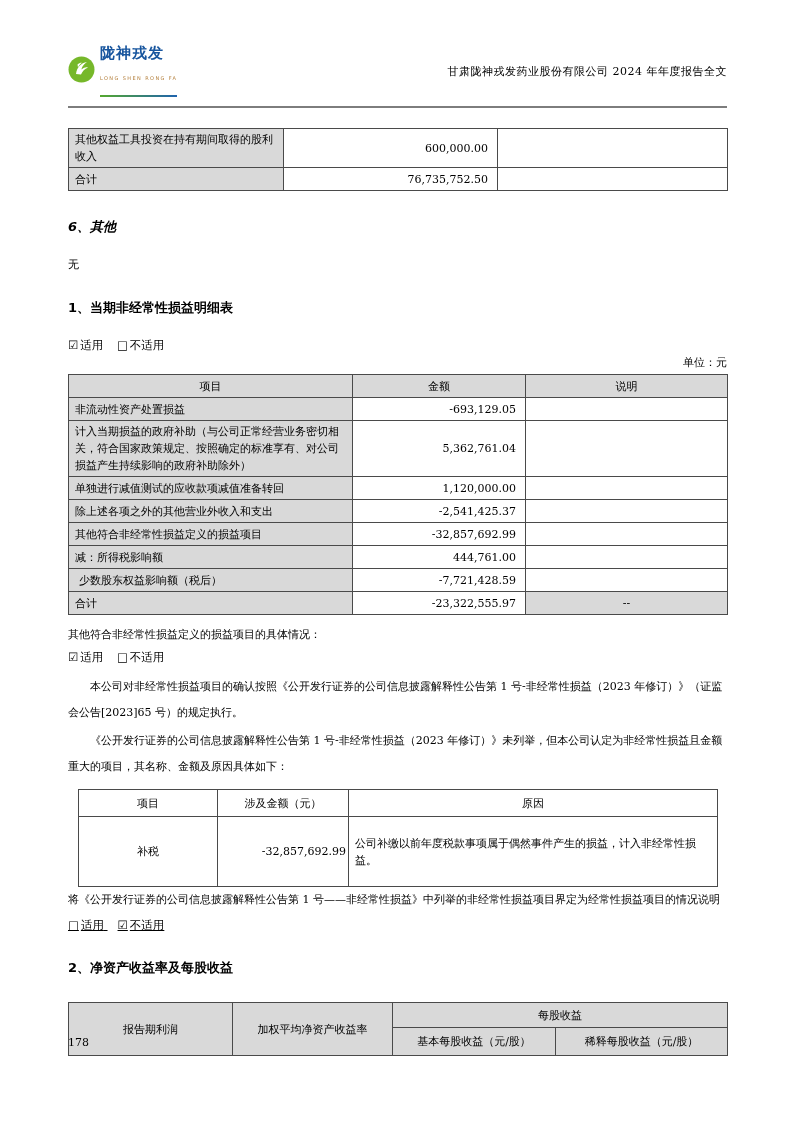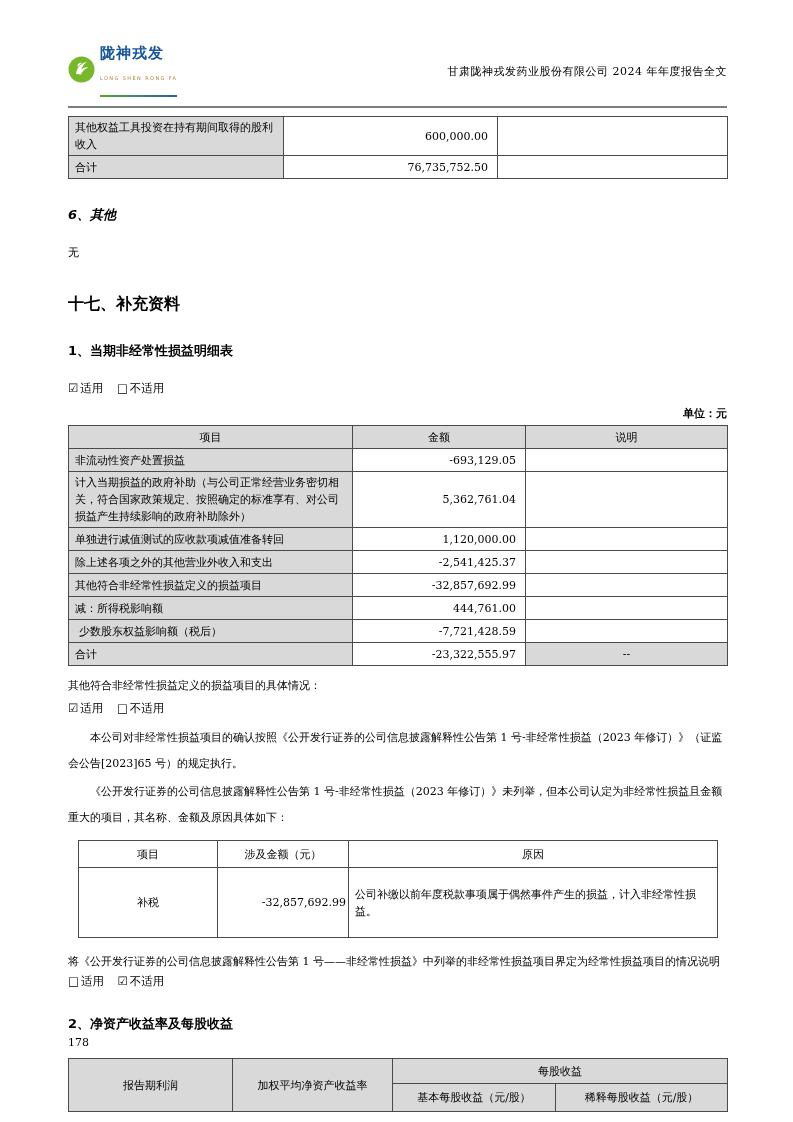--- a/index.html
+++ b/index.html
@@ -90,7 +90,7 @@
 
   <div class="content">
 
-    <table class="std" style="width:659px; margin-top:8px;">
+    <table class="std" style="width:659px; margin-top:20px;">
       <colgroup>
           <col style="width:215px">
           <col style="width:214px">

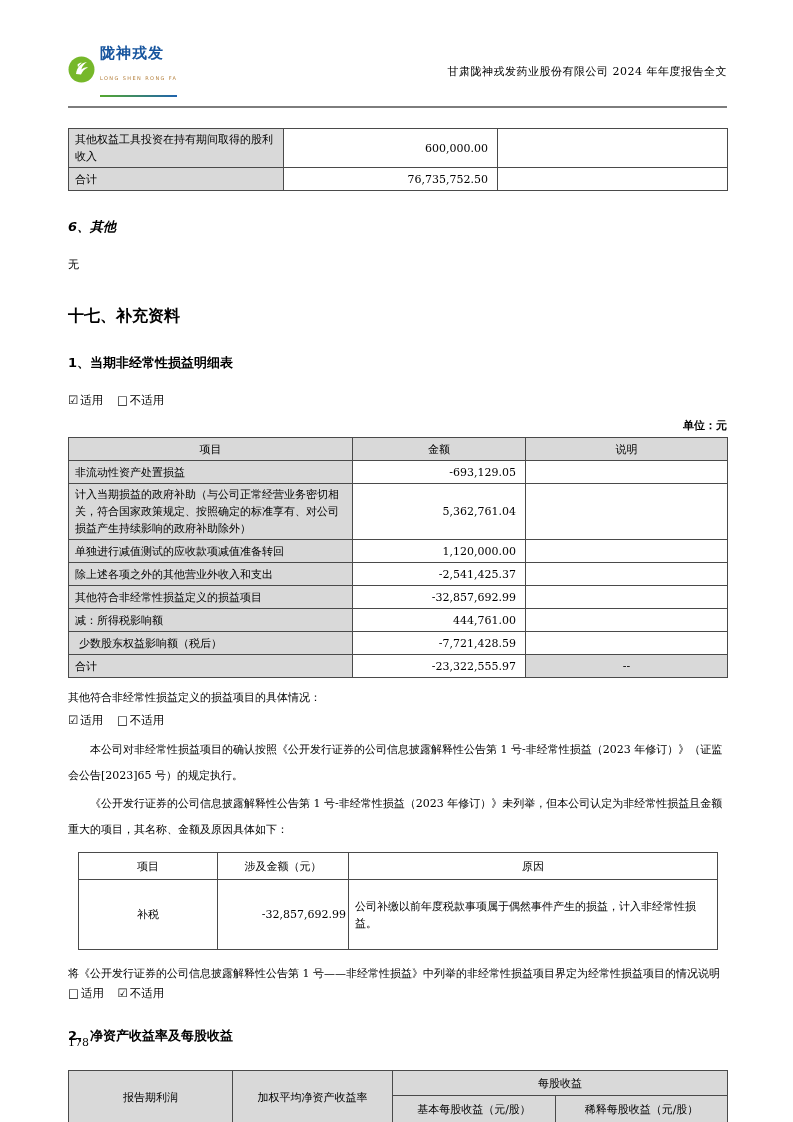--- a/index.html
+++ b/index.html
@@ -113,7 +113,6 @@
     <div class="h-small" style="margin-top:27px;font-style:italic;">6、其他</div>
     <div class="plain" style="margin-top:21px;">无</div>
 
-    <div class="h-big" style="margin-top:34px;">十七、补充资料</div>
 
     <div class="h-small" style="margin-top:27px;">1、当期非经常性损益明细表</div>
 

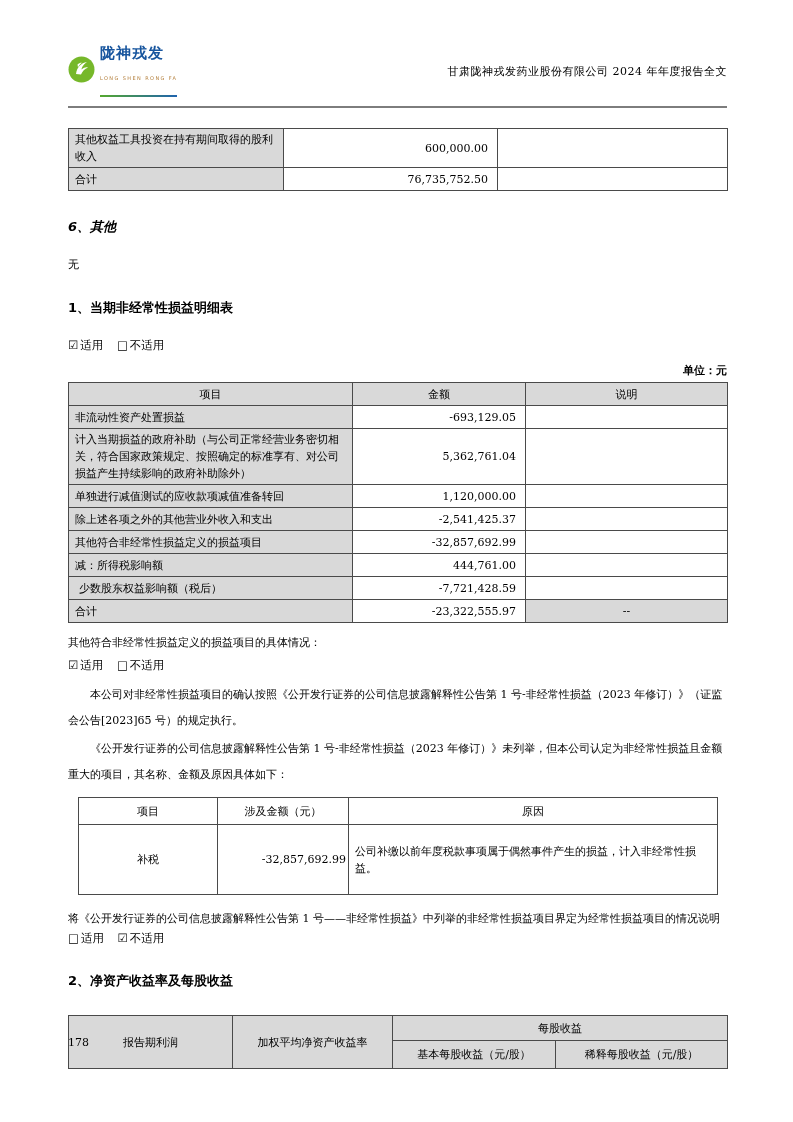--- a/index.html
+++ b/index.html
@@ -121,7 +121,7 @@
       <span class="second"><span class="box">□</span><span>不适用</span></span>
     </div>
 
-    <div class="unit-line" style="margin-top:10px;font-weight:bold;">单位：元</div>
+    <div class="unit-line" style="margin-top:2px;">单位：元</div>
 
     <table class="std" style="width:659px; margin-top:4px;">
       <colgroup>

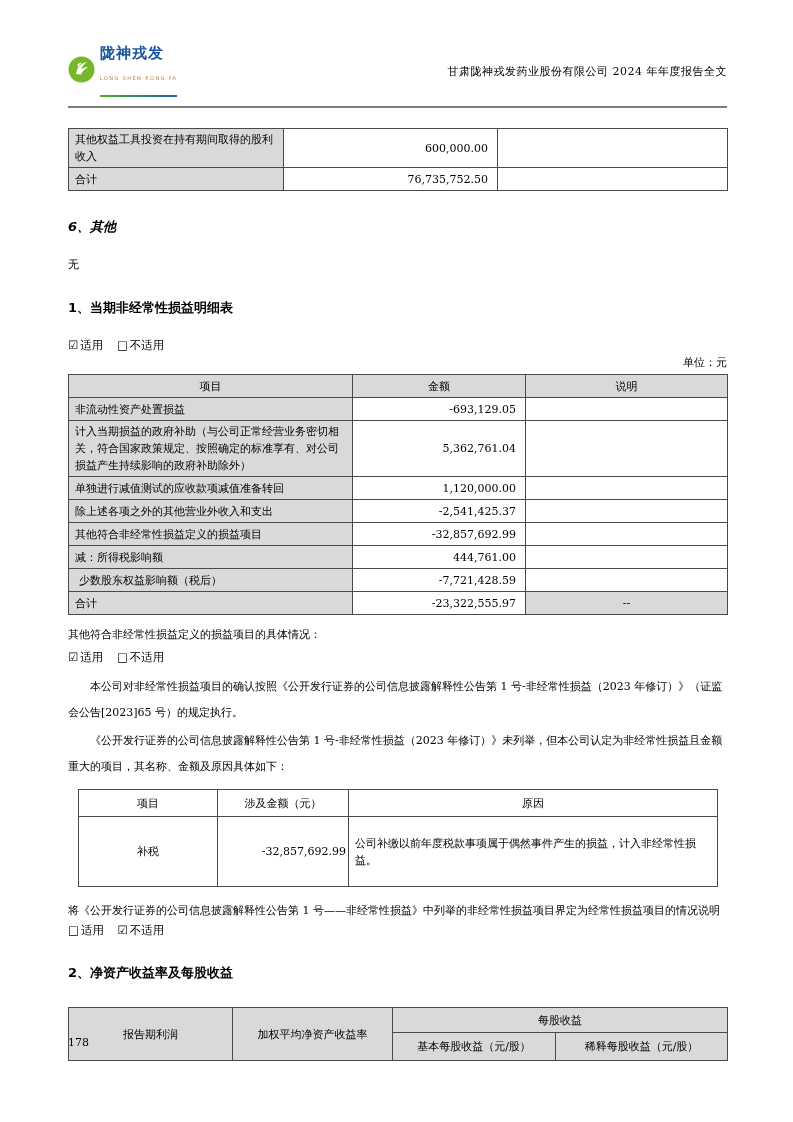--- a/index.html
+++ b/index.html
@@ -208,7 +208,7 @@
     </tbody>
       </table>
 
-    <div class="plain" style="margin-top:12px; line-height:24px;">将《公开发行证券的公司信息披露解释性公告第 1 号——非经常性损益》中列举的非经常性损益项目界定为经常性损益项目的情况说明</div>
+    <div class="plain" style="margin-top:1px; line-height:24px;">将《公开发行证券的公司信息披露解释性公告第 1 号——非经常性损益》中列举的非经常性损益项目界定为经常性损益项目的情况说明</div>
 
     <div class="check-line" style="margin-top:0;">
       <span><span class="box">□</span><span>适用</span></span>

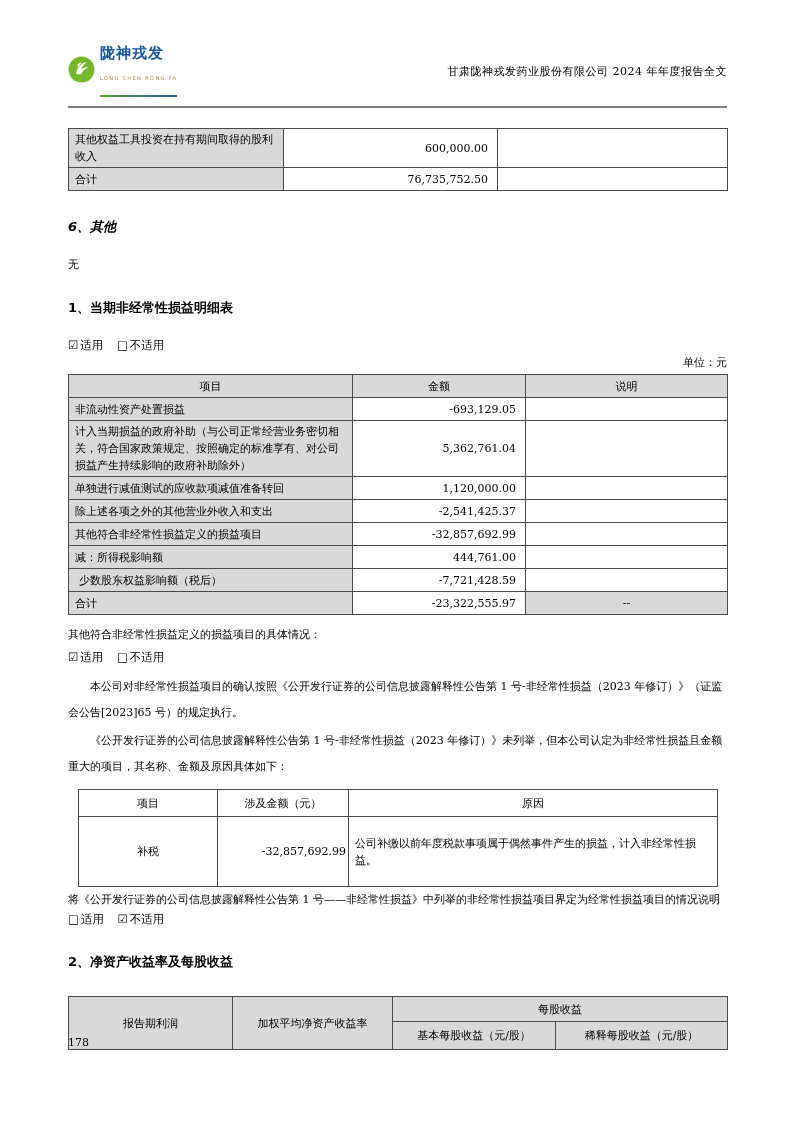--- a/index.html
+++ b/index.html
@@ -210,7 +210,7 @@
 
     <div class="plain" style="margin-top:1px; line-height:24px;">将《公开发行证券的公司信息披露解释性公告第 1 号——非经常性损益》中列举的非经常性损益项目界定为经常性损益项目的情况说明</div>
 
-    <div class="check-line" style="margin-top:0;">
+    <div class="check-line" style="margin-top:6px;text-decoration:underline;">
       <span><span class="box">□</span><span>适用</span></span>
       <span class="second"><span class="box">☑</span><span>不适用</span></span>
     </div>

